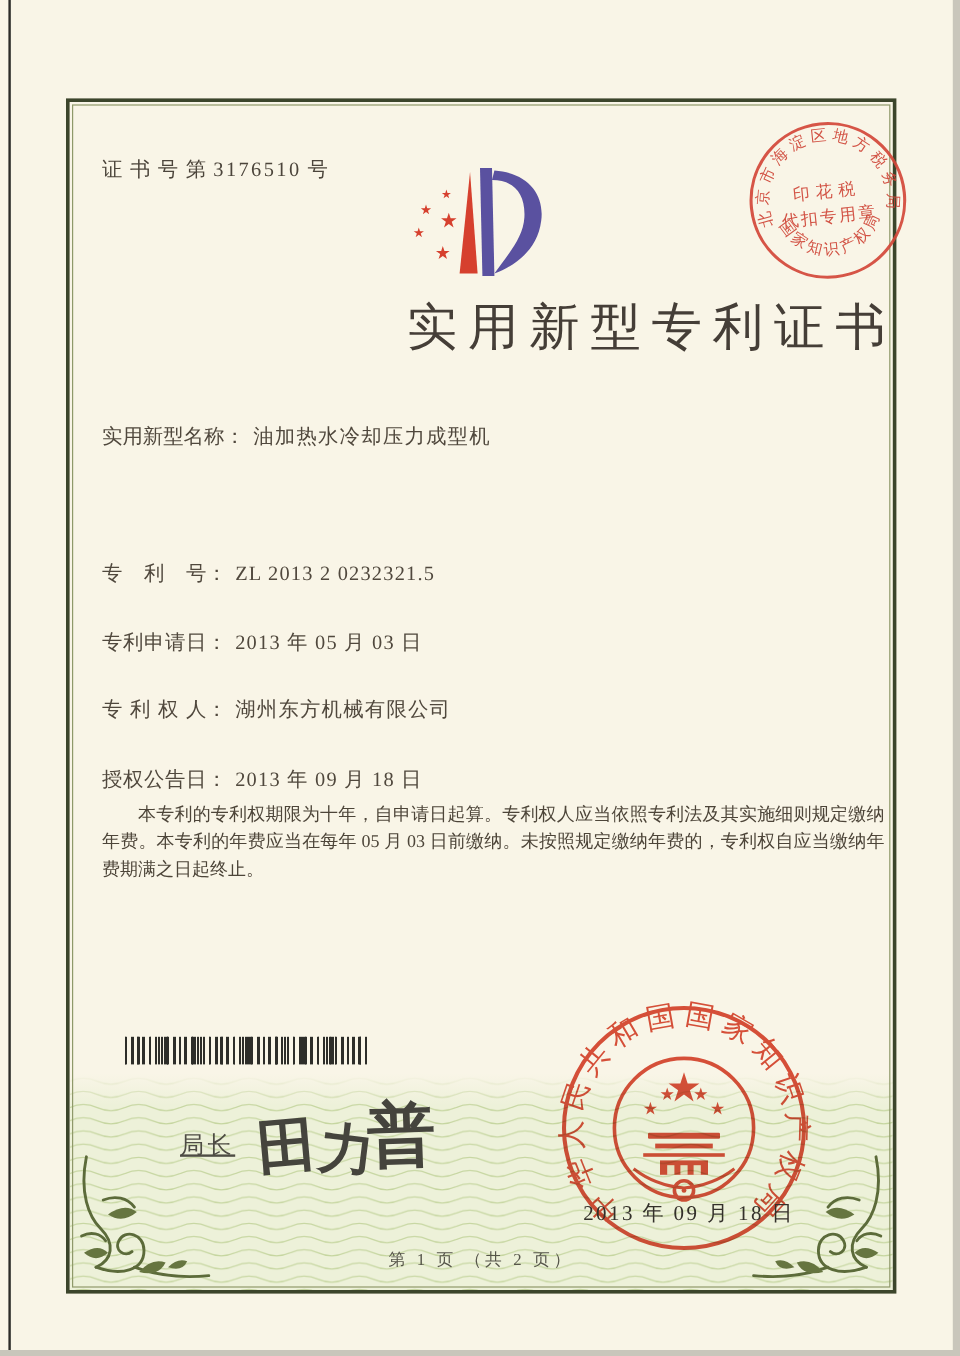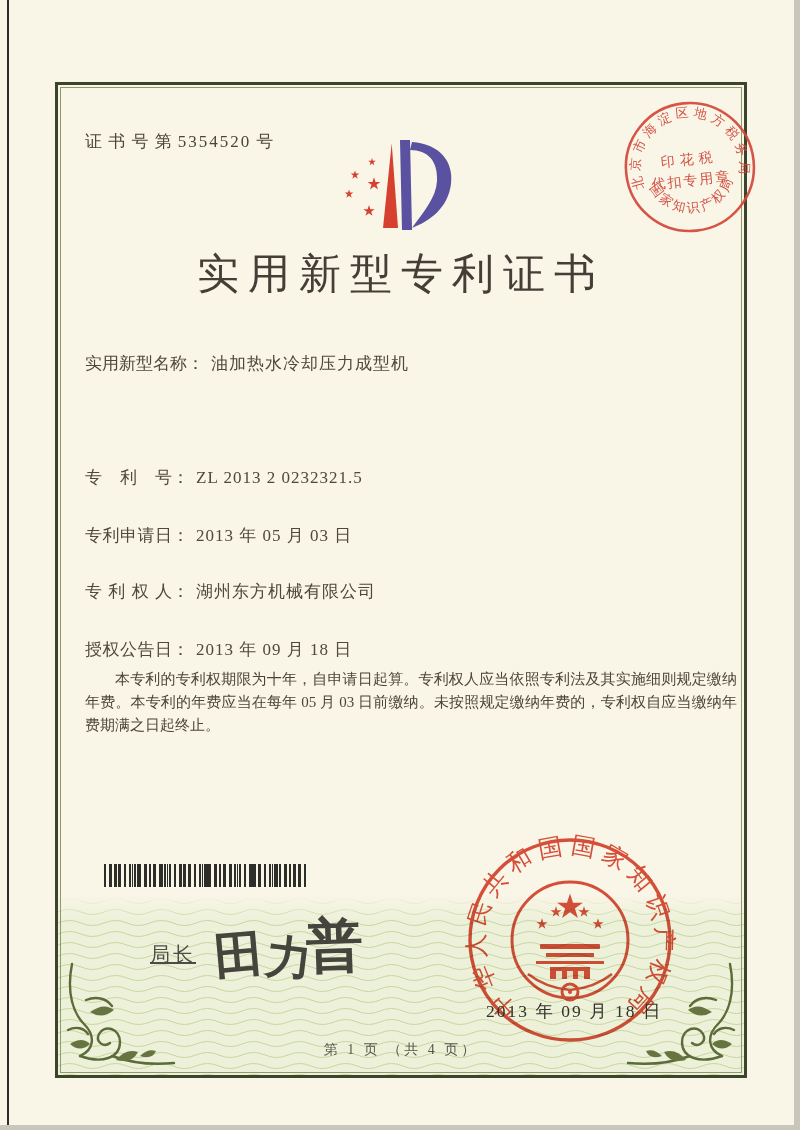--- a/index.html
+++ b/index.html
@@ -127,7 +127,7 @@
     </g>
   </svg>
 
-  <div class="certno"><span>证 书 号 第</span><span class="num">5354520</span><span class="suf">号</span></div>
+  <div class="certno"><span>证 书 号 第</span><span class="num">3176510</span><span class="suf">号</span></div>
 
   <svg class="logo" width="120" height="95" viewBox="0 0 120 95">
     <g fill="#d6402e">

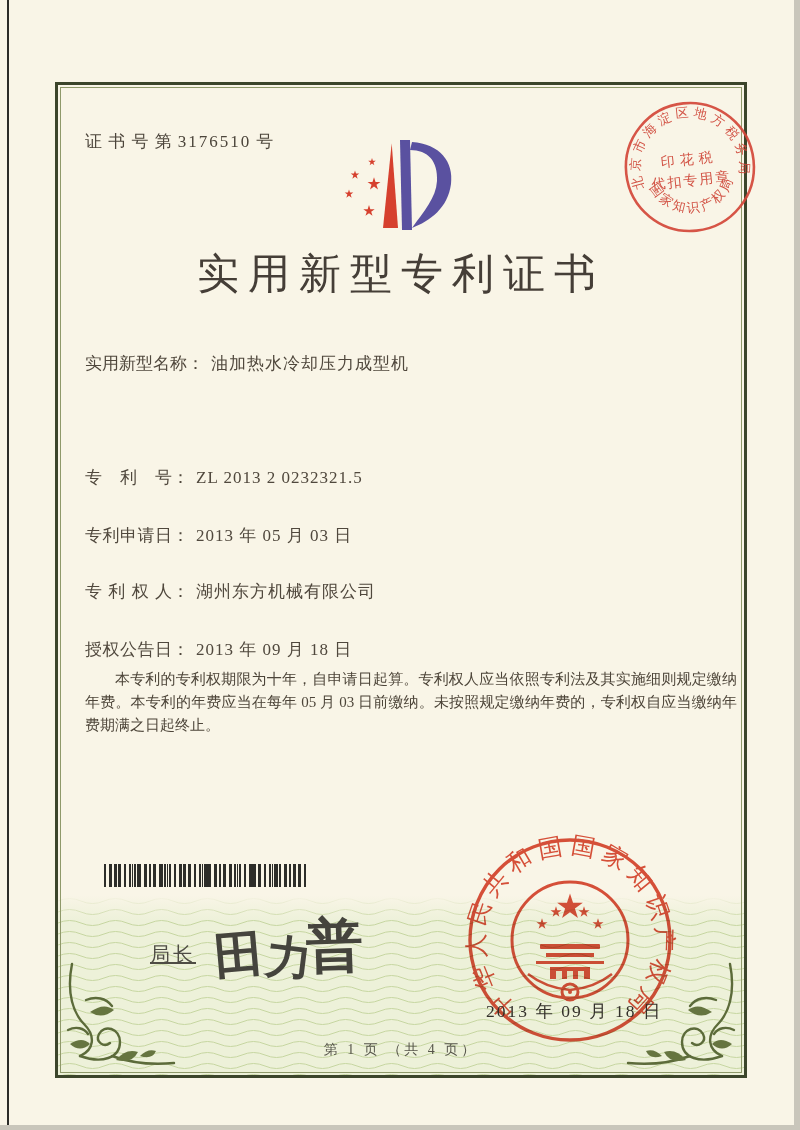--- a/index.html
+++ b/index.html
@@ -29,7 +29,7 @@
 
   .logo{position:absolute;left:340px;top:138px;}
 
-  .title{position:absolute;left:55px;top:248px;width:692px;text-align:center;
+  .title{position:absolute;left:55px;top:248px;width:692px;text-align:right;
          font-size:42px;line-height:52px;color:#453e37;letter-spacing:9px;font-weight:400;}
 
   

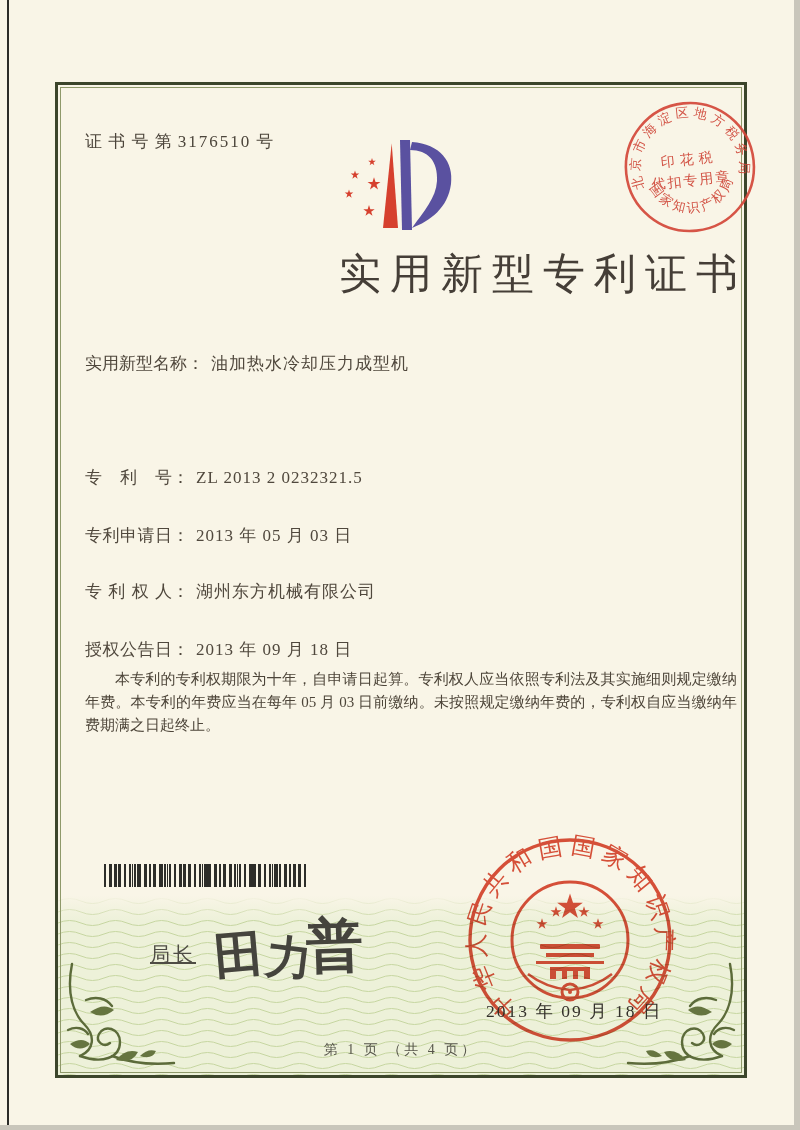--- a/index.html
+++ b/index.html
@@ -209,7 +209,7 @@
   </svg>
   <div class="seal-date">2013 年 09 月 18 日</div>
 
-  <div class="footer">第 1 页 （共 4 页）</div>
+  <div class="footer">第 1 页 （共 2 页）</div>
 
 </div>
 

